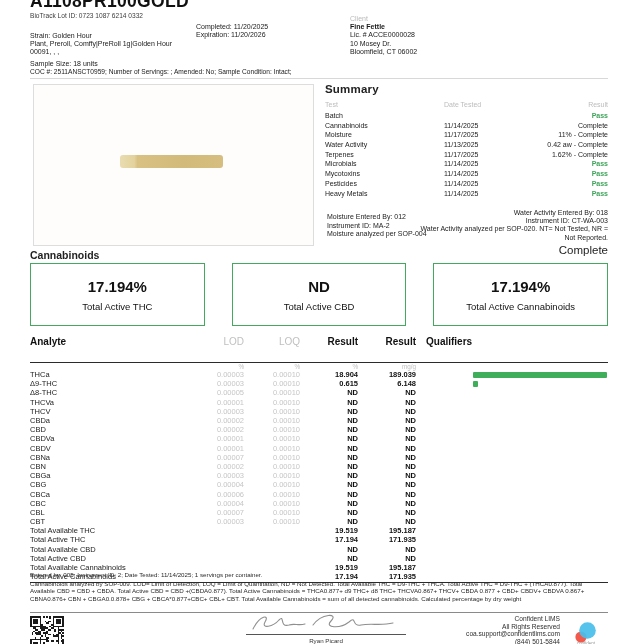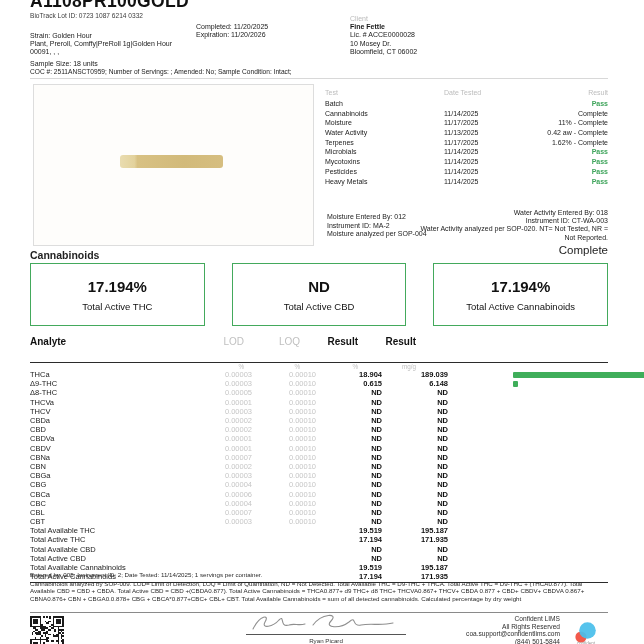--- a/index.html
+++ b/index.html
@@ -102,6 +102,7 @@
   </div>
 
   <div id="summary">
+    <h2>Summary</h2>
     <div class="sum-head">
       <div>Test</div>
       <div>Date Tested</div>

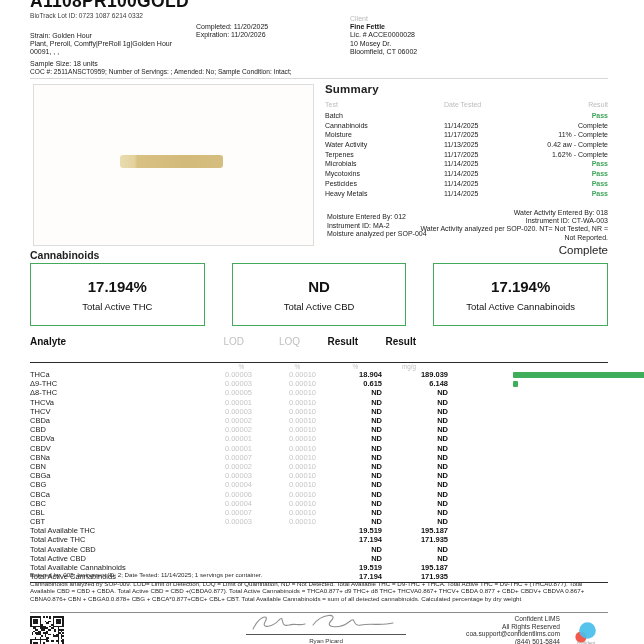--- a/index.html
+++ b/index.html
@@ -193,6 +193,7 @@
       <div class="gray num">LOQ</div>
       <div class="num">Result</div>
       <div class="num">Result</div>
+      <div class="qual-h">Qualifiers</div>
     </div>
     <div class="an-units">
       <div></div>

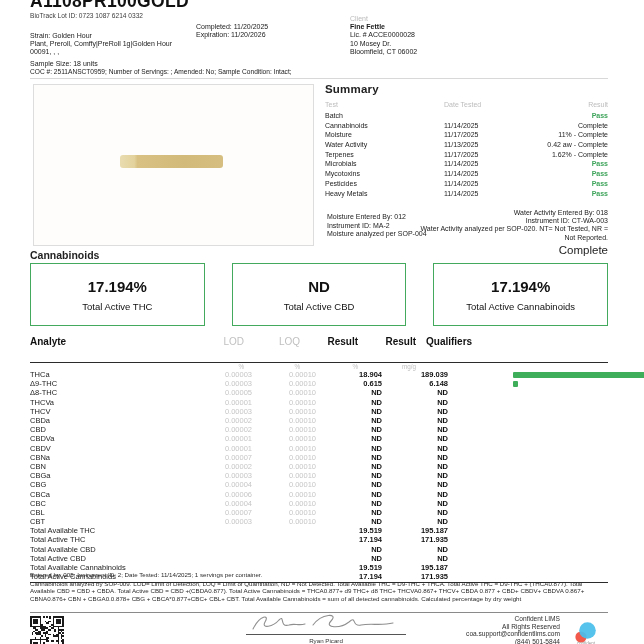--- a/index.html
+++ b/index.html
@@ -51,7 +51,7 @@
   .num{text-align:right;}
   .qual-h{padding-left:10px;}
   .an-units{font-size:6.3px;color:#c0c0c0;height:7px;align-items:center;display:grid;grid-template-columns:184px 30px 56px 58px 58px 1fr;}
-  .an-row{font-size:7.5px;height:9.2px;align-items:center;display:grid;grid-template-columns:184px 30px 56px 58px 58px 1fr;gap:8px;}
+  .an-row{font-size:7.5px;height:9.2px;align-items:center;display:grid;grid-template-columns:184px 30px 56px 58px 58px 1fr;}
   .an-row .c1{color:#1c1c1c;}
   .an-row .faint{color:#c6c6c6;}
   .an-row .res{font-weight:700;color:#111;}

